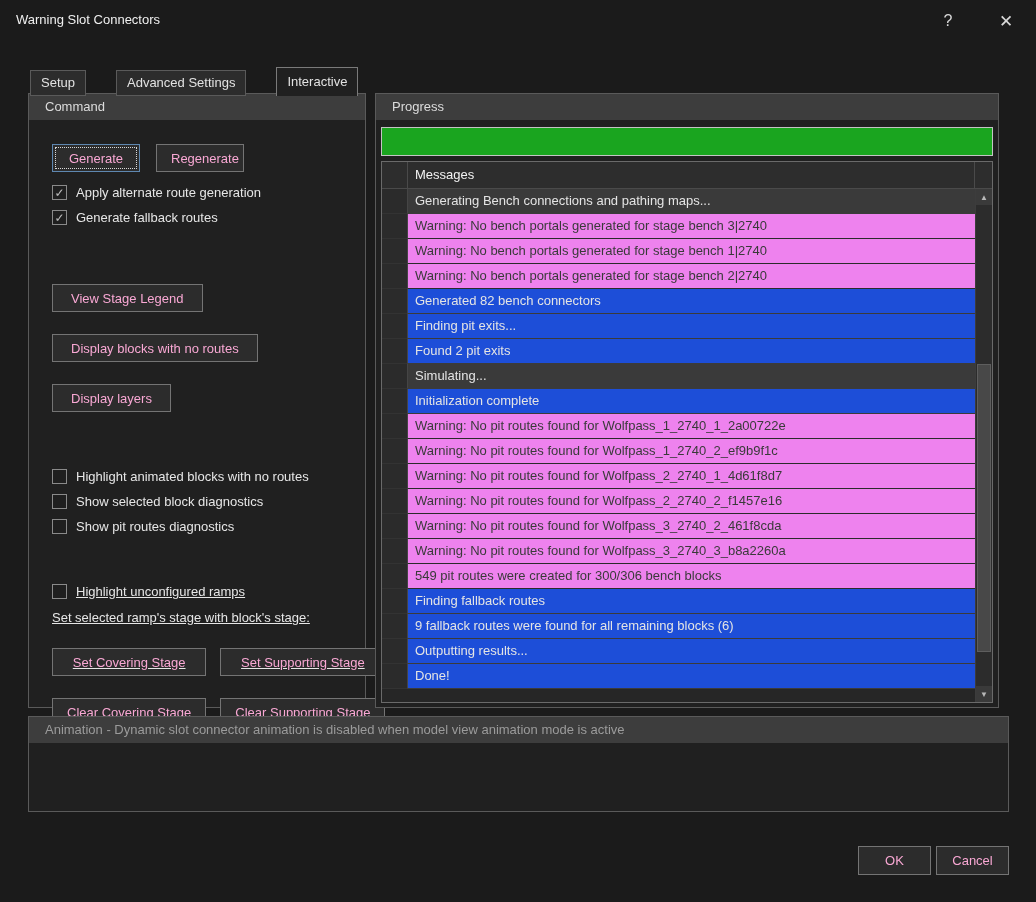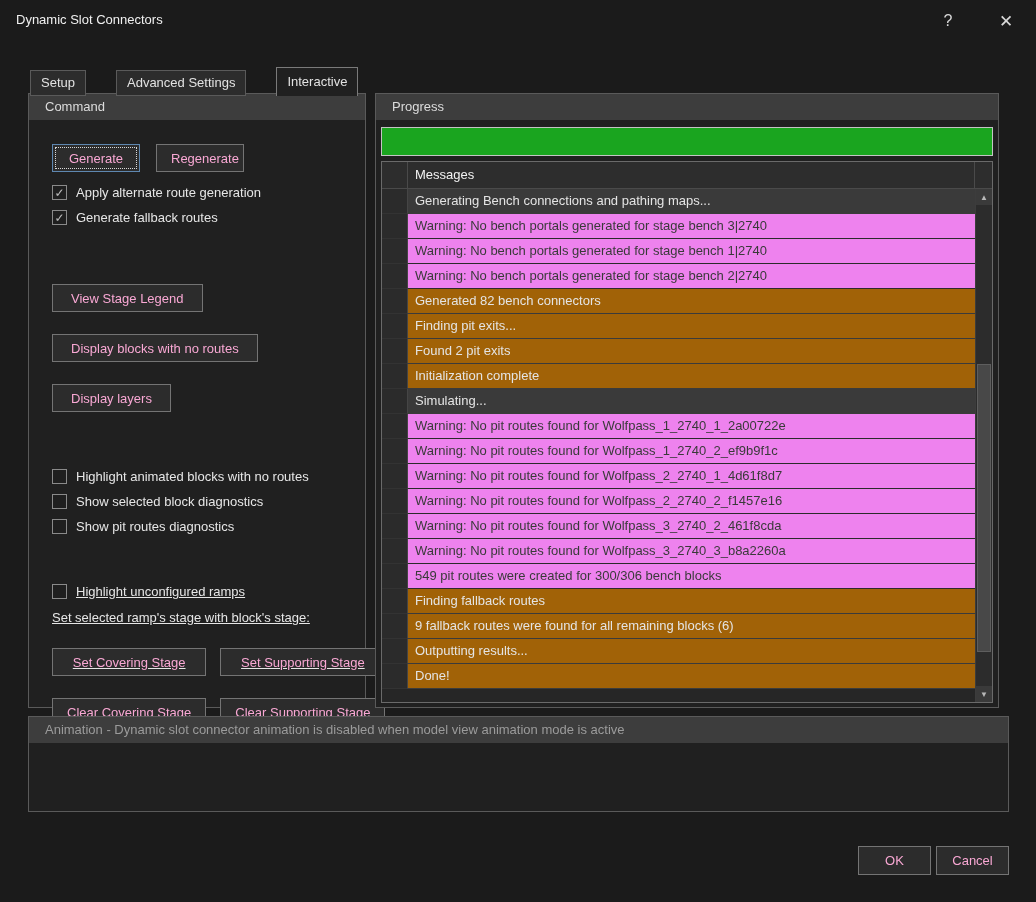--- a/index.html
+++ b/index.html
@@ -86,7 +86,7 @@
 <div class="dialog">
 
   <div class="titlebar">
-    <span class="win-title">Dynamic Slot Connectors</span>
+    <span class="win-title">Warning Slot Connectors</span>
     <span class="tb-btn tb-help">?</span>
     <span class="tb-btn tb-close">✕</span>
   </div>

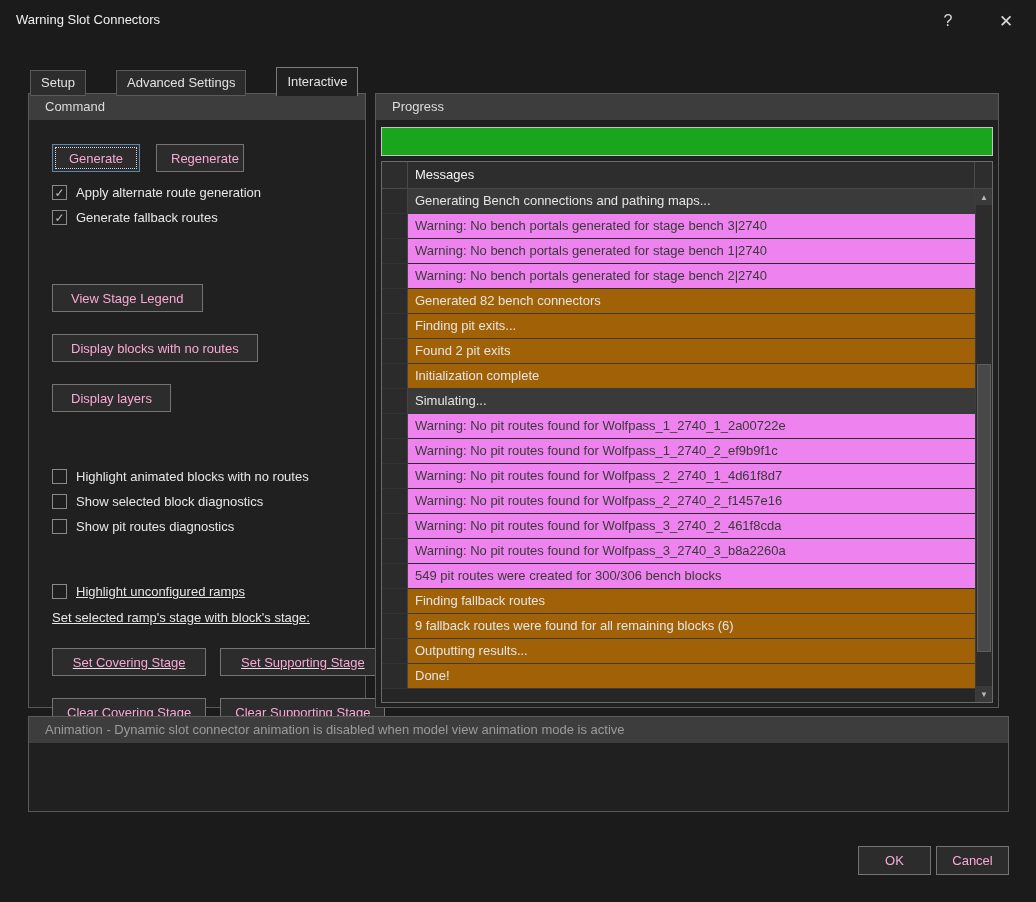--- a/index.html
+++ b/index.html
@@ -54,7 +54,7 @@
   .msg-body { margin-right:17px; }
   .msg-row { display:grid; grid-template-columns:26px 1fr; height:25px; }
   .sel-cell { background:#2b2b2b; border-right:1px solid #454545; border-bottom:1px solid #333; }
-  .msg-text { background:#a16207; color:#e4e4e4; border-bottom:1px solid #3b3b3b; line-height:24px; padding-left:7px; white-space:nowrap; overflow:hidden; }
+  .msg-text { background:#1d4ed8; color:#e4e4e4; border-bottom:1px solid #3b3b3b; line-height:24px; padding-left:7px; white-space:nowrap; overflow:hidden; }
   .kind-info-light .msg-text { background:#3a3a3a; }
   .kind-warning .msg-text { background:var(--warning-row,#ee82ee); color:#3a3a3a; border-bottom-color:#2b2b2b; }
 

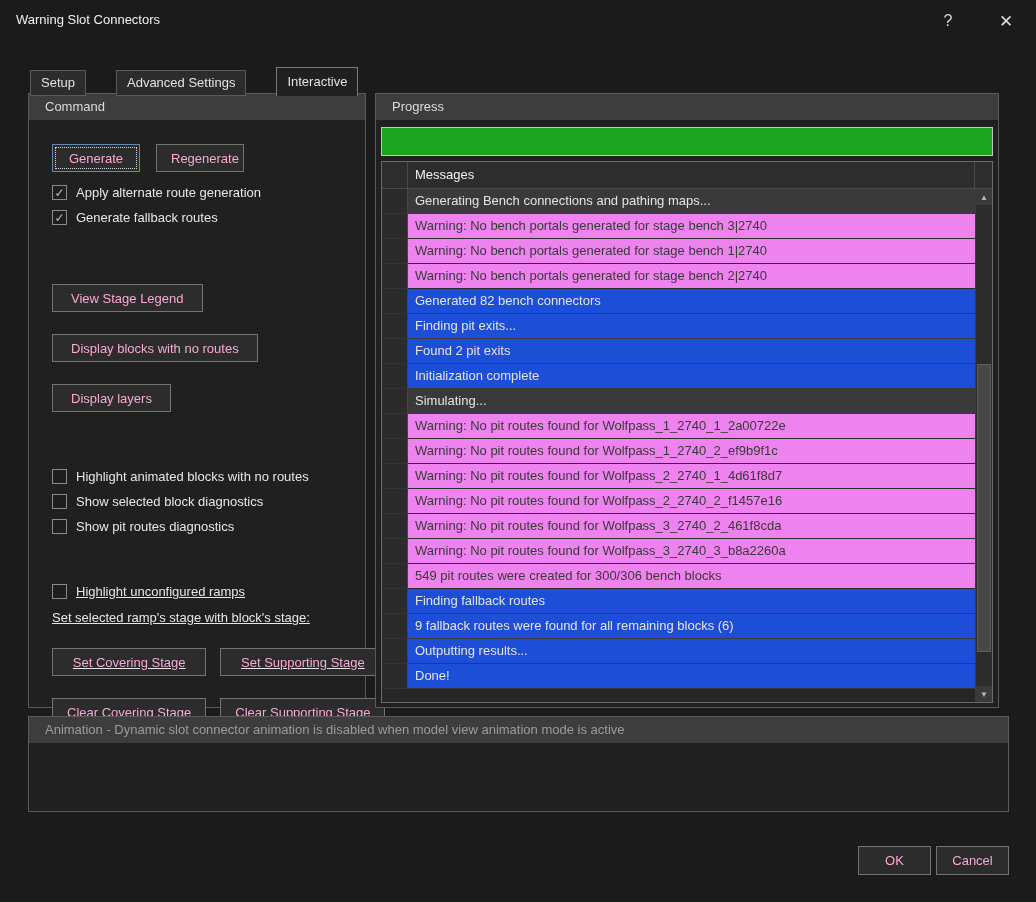--- a/index.html
+++ b/index.html
@@ -207,14 +207,14 @@
             <div class="msg-text">Found 2 pit exits</div>
           </div>
 
+          <div class="msg-row kind-info-light">
+            <div class="sel-cell"></div>
+            <div class="msg-text">Simulating...</div>
+          </div>
+
           <div class="msg-row kind-info">
             <div class="sel-cell"></div>
             <div class="msg-text">Initialization complete</div>
-          </div>
-
-          <div class="msg-row kind-info-light">
-            <div class="sel-cell"></div>
-            <div class="msg-text">Simulating...</div>
           </div>
 
           <div class="msg-row kind-warning">

